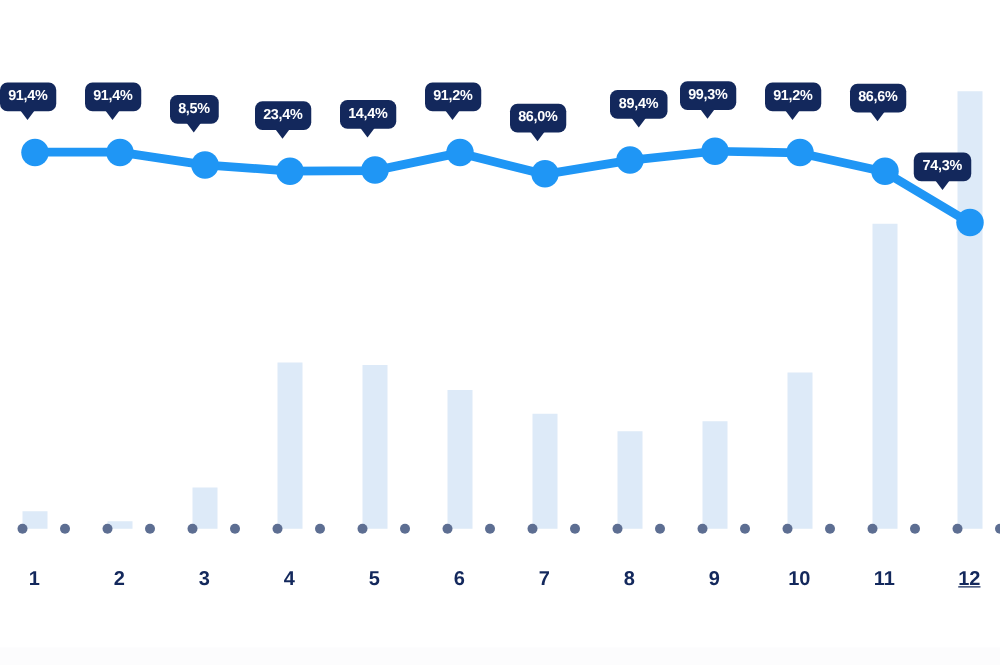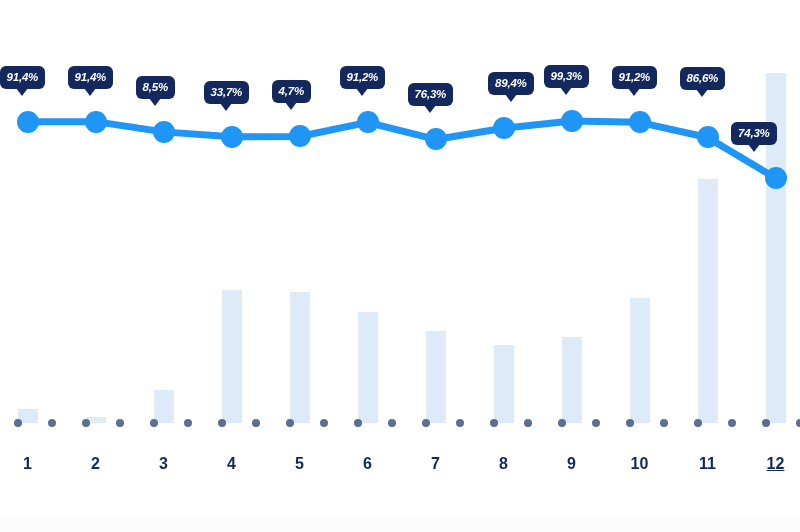--- a/index.html
+++ b/index.html
@@ -40,7 +40,6 @@
     top: 0;
     width: 668px;
     height: 440px;
-    font-style: italic;
   }
   .bar {
     position: absolute;

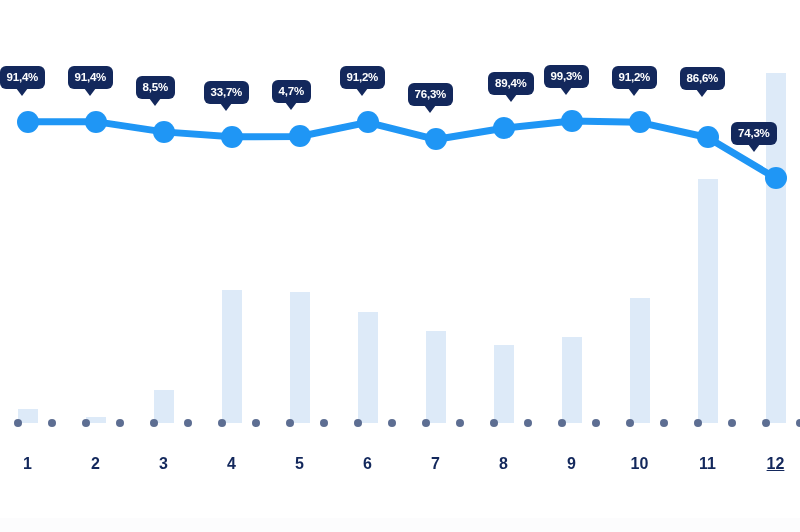--- a/index.html
+++ b/index.html
@@ -192,7 +192,7 @@
         <div class="tooltip" style="left: -0.5px; top: 65.659px;">91,4%</div>
         <div class="tooltip" style="left: 67.5px; top: 65.659px;">91,4%</div>
         <div class="tooltip" style="left: 135.5px; top: 75.8728px;">8,5%</div>
-        <div class="tooltip" style="left: 203.5px; top: 80.815px;">33,7%</div>
+        <div class="tooltip" style="left: 203.5px; top: 80.815px;">23,4%</div>
         <div class="tooltip" style="left: 271.5px; top: 80.4855px;">4,7%</div>
         <div class="tooltip" style="left: 339.5px; top: 66.3179px;">91,2%</div>
         <div class="tooltip" style="left: 407.5px; top: 83.4509px;">76,3%</div>

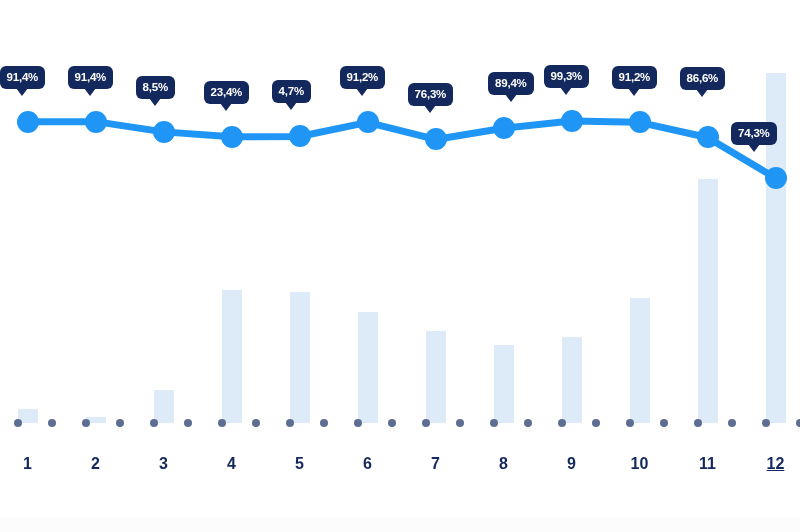--- a/index.html
+++ b/index.html
@@ -193,7 +193,7 @@
         <div class="tooltip" style="left: 67.5px; top: 65.659px;">91,4%</div>
         <div class="tooltip" style="left: 135.5px; top: 75.8728px;">8,5%</div>
         <div class="tooltip" style="left: 203.5px; top: 80.815px;">23,4%</div>
-        <div class="tooltip" style="left: 271.5px; top: 80.4855px;">4,7%</div>
+        <div class="tooltip" style="left: 271.5px; top: 80.4855px;">14,4%</div>
         <div class="tooltip" style="left: 339.5px; top: 66.3179px;">91,2%</div>
         <div class="tooltip" style="left: 407.5px; top: 83.4509px;">76,3%</div>
         <div class="tooltip" style="left: 468px; top: 72.2486px; margin-left: 20px;">89,4%</div>

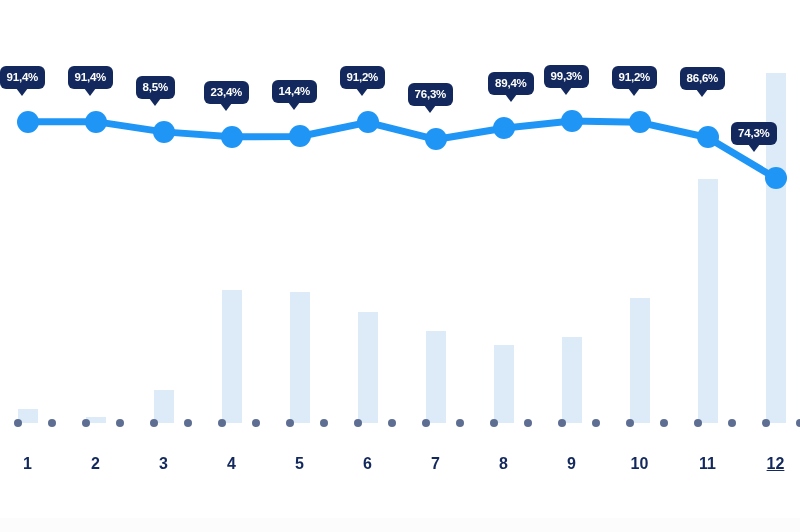--- a/index.html
+++ b/index.html
@@ -195,7 +195,7 @@
         <div class="tooltip" style="left: 203.5px; top: 80.815px;">23,4%</div>
         <div class="tooltip" style="left: 271.5px; top: 80.4855px;">14,4%</div>
         <div class="tooltip" style="left: 339.5px; top: 66.3179px;">91,2%</div>
-        <div class="tooltip" style="left: 407.5px; top: 83.4509px;">76,3%</div>
+        <div class="tooltip" style="left: 407.5px; top: 83.4509px;">86,0%</div>
         <div class="tooltip" style="left: 468px; top: 72.2486px; margin-left: 20px;">89,4%</div>
         <div class="tooltip" style="left: 543.5px; top: 65px;">99,3%</div>
         <div class="tooltip" style="left: 611.5px; top: 66.3179px;">91,2%</div>

